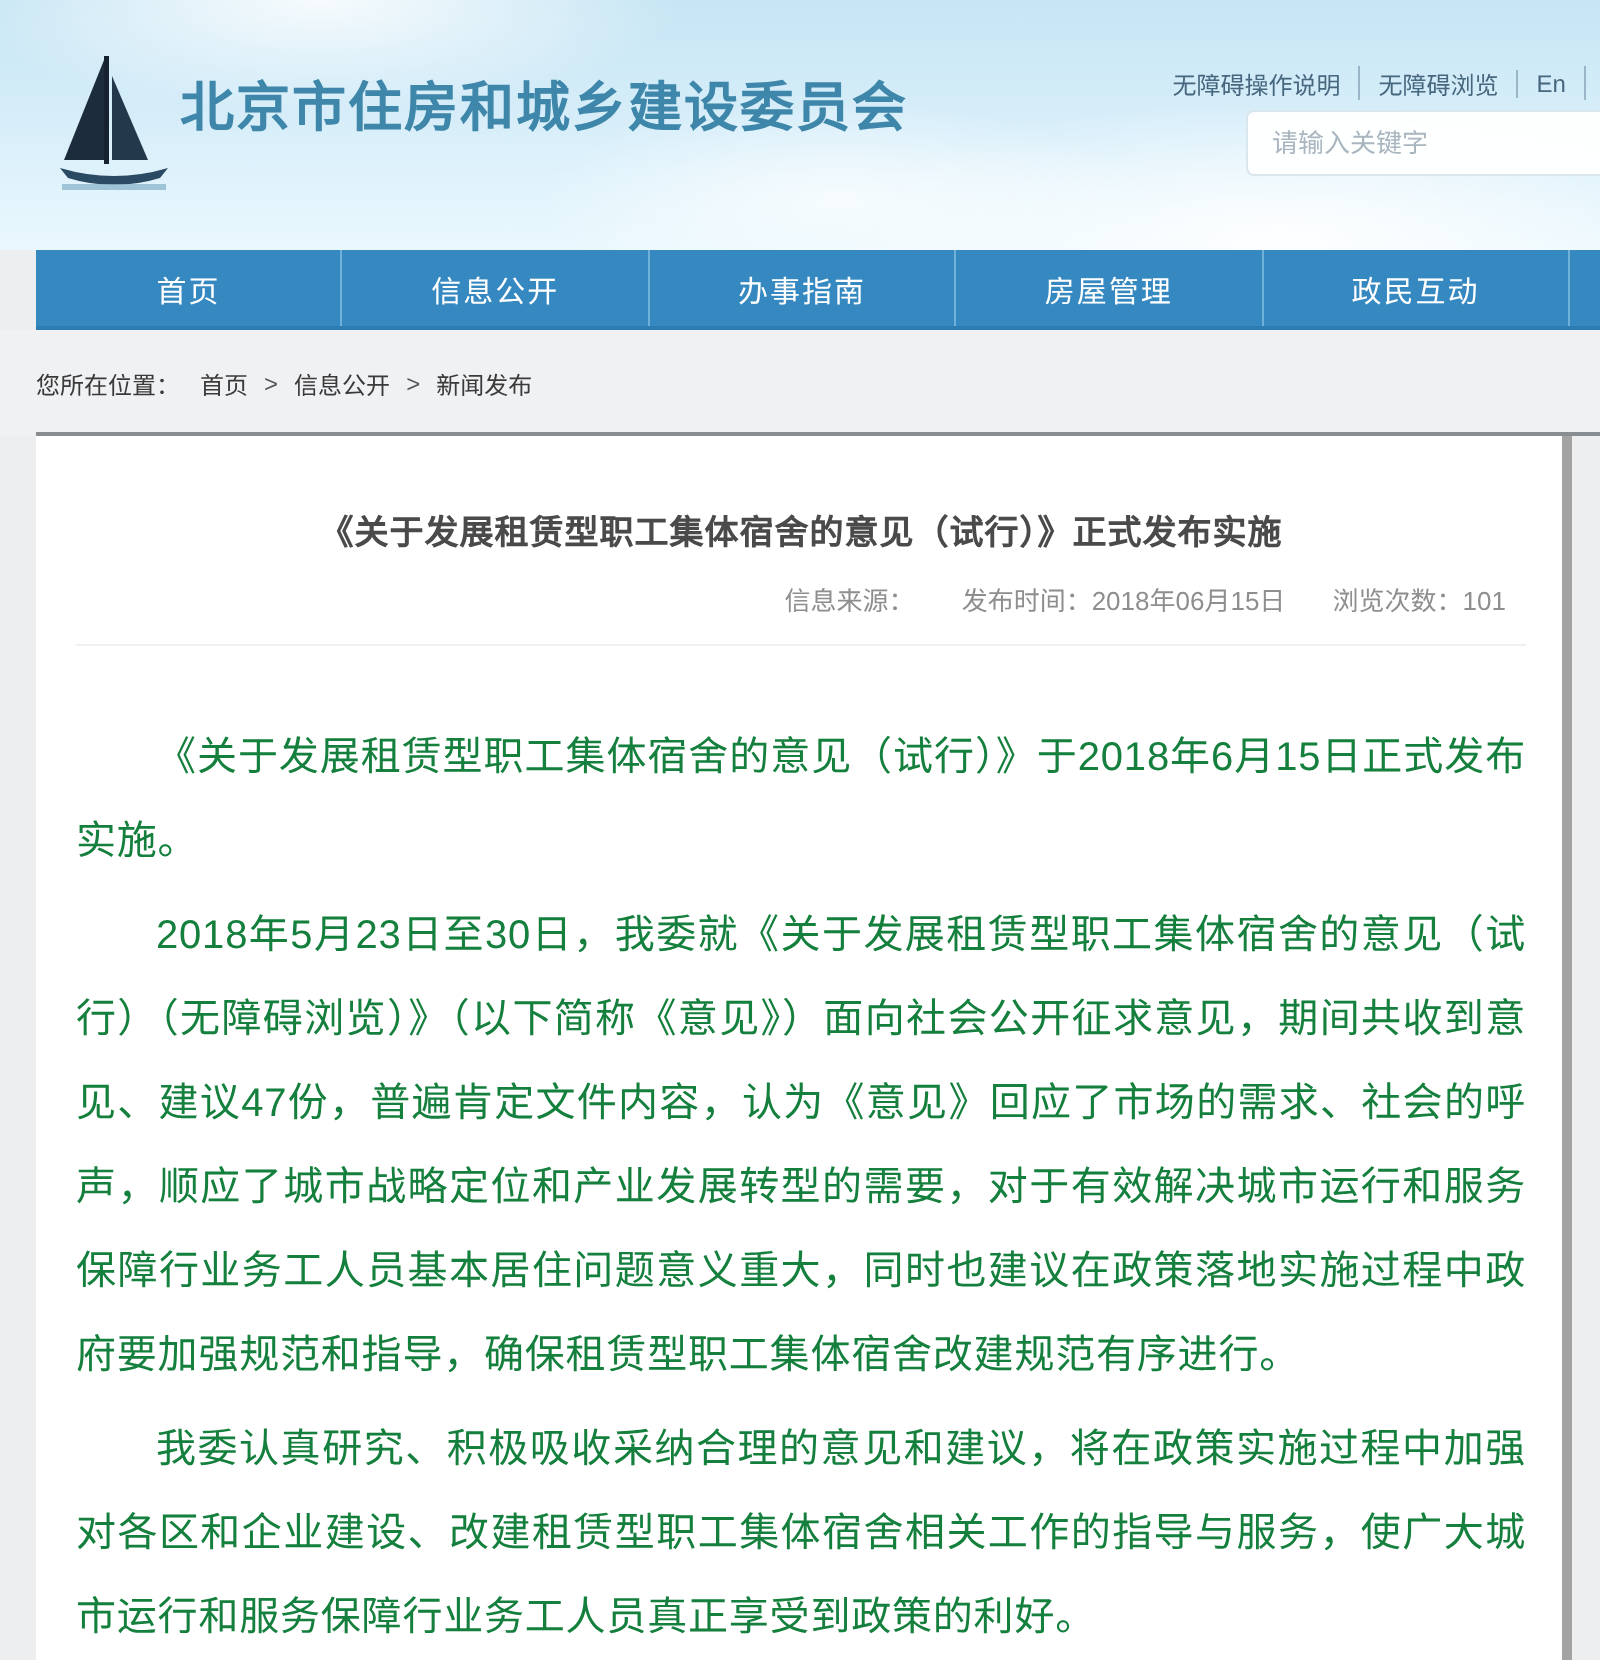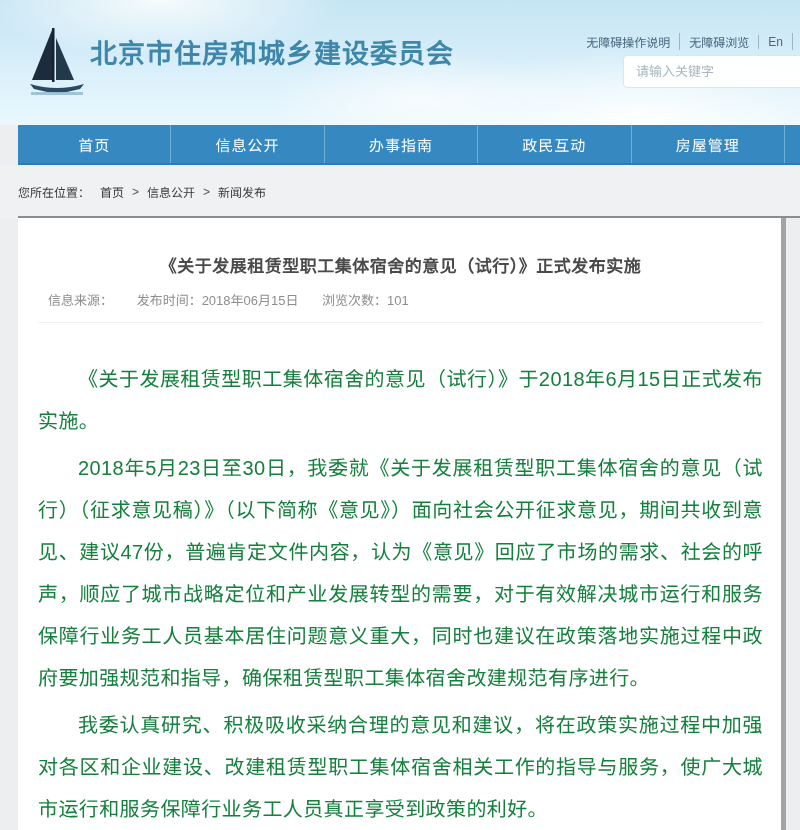--- a/index.html
+++ b/index.html
@@ -140,8 +140,8 @@
   <div class="nav-item">首页</div>
   <div class="nav-item">信息公开</div>
   <div class="nav-item">办事指南</div>
+  <div class="nav-item">房屋管理</div>
   <div class="nav-item">政民互动</div>
-  <div class="nav-item">房屋管理</div>
   <div class="nav-fill"></div>
 </nav>
 

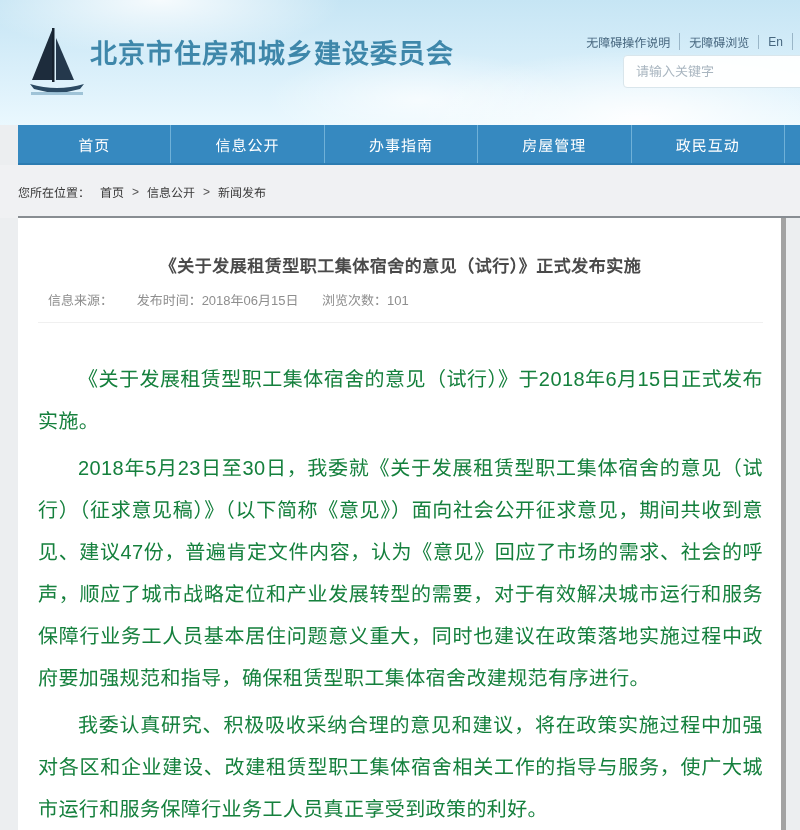--- a/index.html
+++ b/index.html
@@ -99,7 +99,7 @@
     letter-spacing: 0.5px; margin-bottom: 13px;
   }
   .article-meta {
-    text-align: left; font-size: 13px; color: #8e8e8e; margin-bottom: 13px;
+    text-align: right; font-size: 13px; color: #8e8e8e; margin-bottom: 13px;
   }
   .article-meta span { margin: 0 10px; }
   .meta-divider { height: 1px; background: #f0f0f0; margin: 0 0 35px 0; }

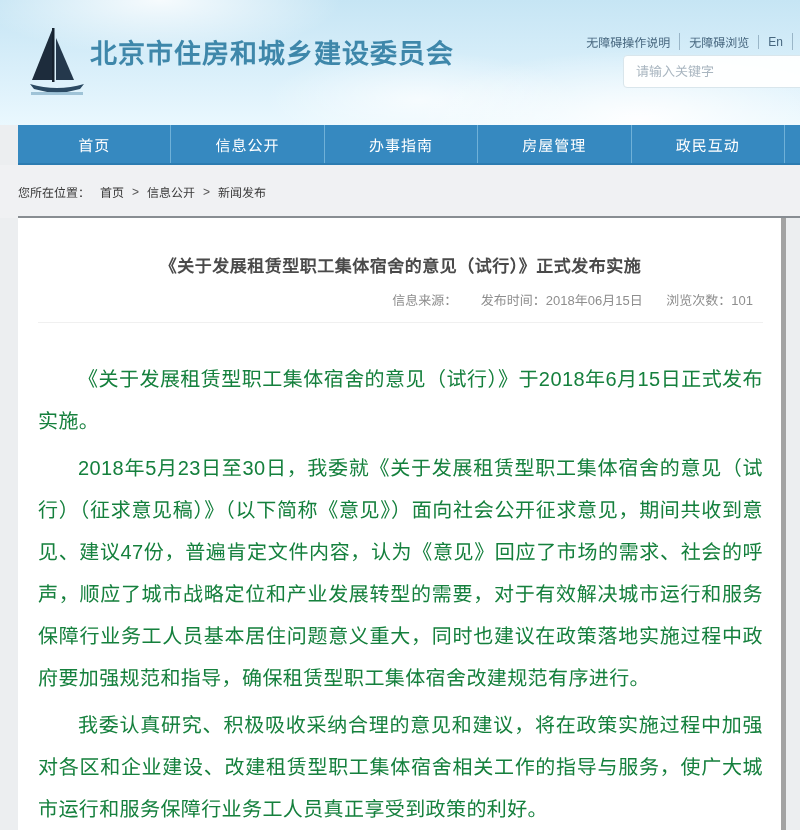--- a/index.html
+++ b/index.html
@@ -165,7 +165,7 @@
     <div class="meta-divider"></div>
     <div class="article-body">
       <p>《关于发展租赁型职工集体宿舍的意见（试行）》于2018年6月15日正式发布实施。</p>
-      <p>2018年5月23日至30日，我委就《关于发展租赁型职工集体宿舍的意见（试行）（征求意见稿）》（以下简称《意见》）面向社会公开征求意见，期间共收到意见、建议47份，普遍肯定文件内容，认为《意见》回应了市场的需求、社会的呼声，顺应了城市战略定位和产业发展转型的需要，对于有效解决城市运行和服务保障行业务工人员基本居住问题意义重大，同时也建议在政策落地实施过程中政府要加强规范和指导，确保租赁型职工集体宿舍改建规范有序进行。</p>
+      <p>2018年5月23日至30日，我委就《关于发展租赁型职工集体宿舍的意见（试行）（无障碍浏览）》（以下简称《意见》）面向社会公开征求意见，期间共收到意见、建议47份，普遍肯定文件内容，认为《意见》回应了市场的需求、社会的呼声，顺应了城市战略定位和产业发展转型的需要，对于有效解决城市运行和服务保障行业务工人员基本居住问题意义重大，同时也建议在政策落地实施过程中政府要加强规范和指导，确保租赁型职工集体宿舍改建规范有序进行。</p>
       <p>我委认真研究、积极吸收采纳合理的意见和建议，将在政策实施过程中加强对各区和企业建设、改建租赁型职工集体宿舍相关工作的指导与服务，使广大城市运行和服务保障行业务工人员真正享受到政策的利好。</p>
     </div>
   </article>

